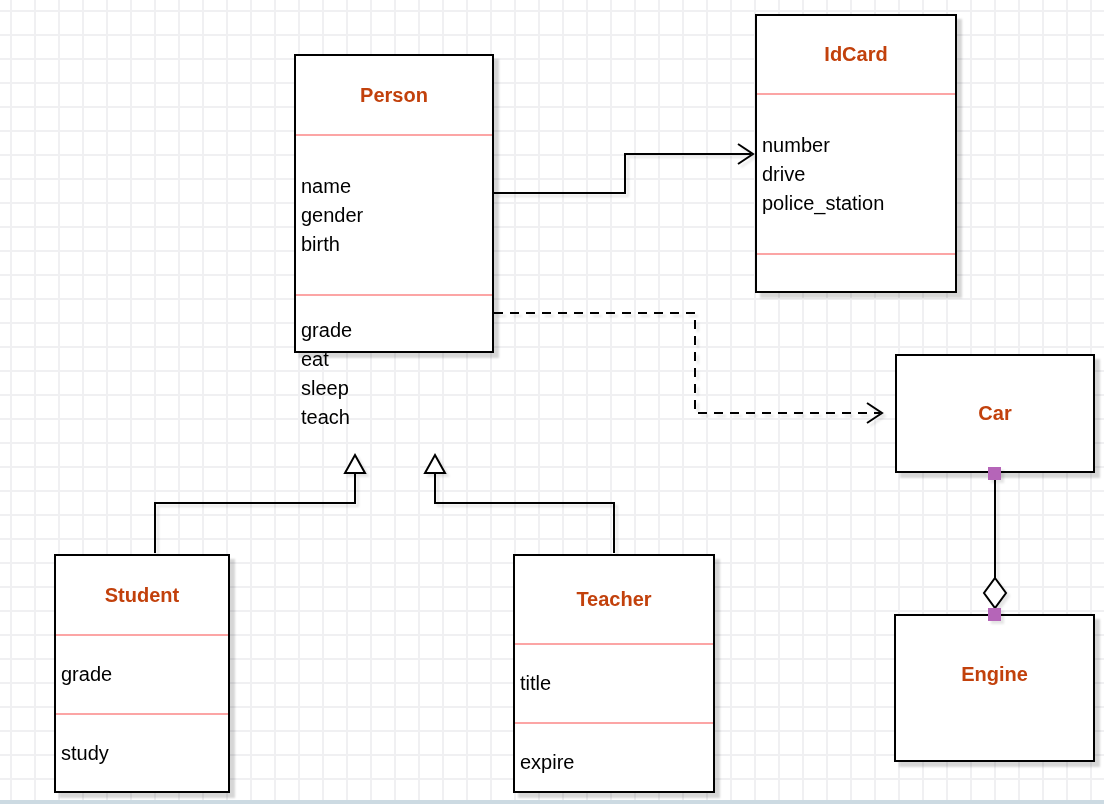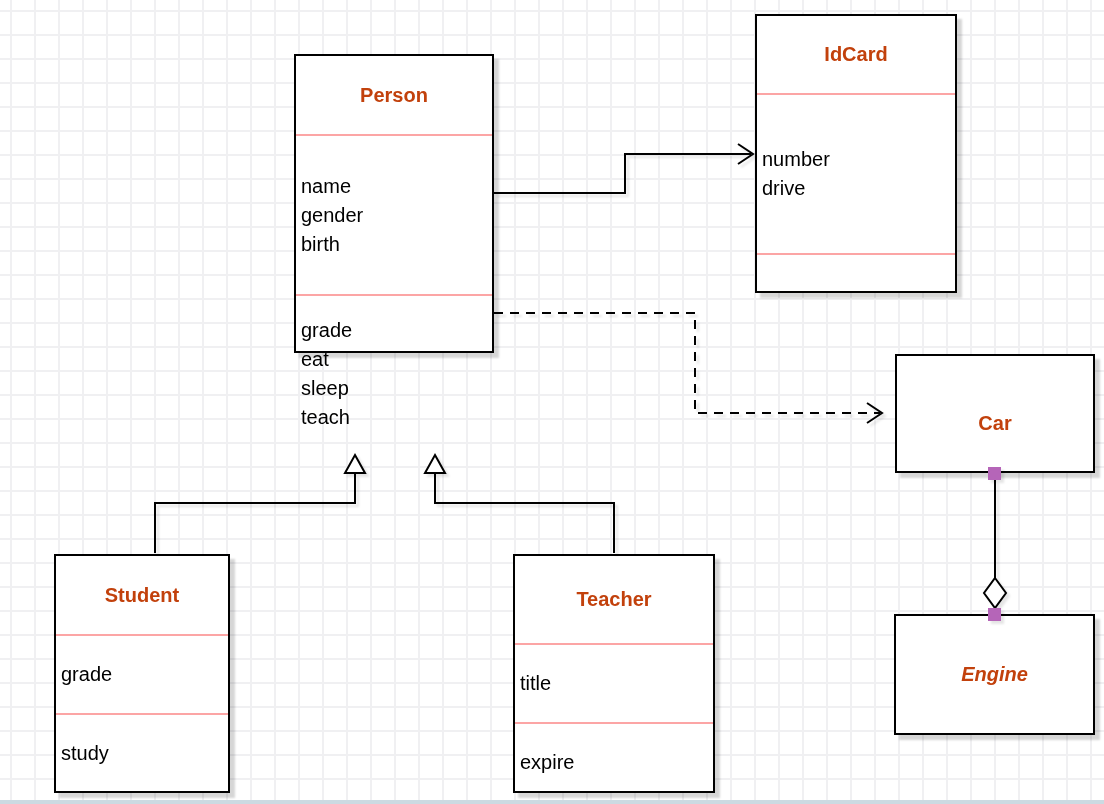--- a/index.html
+++ b/index.html
@@ -122,6 +122,7 @@
     <div class="cls-section sec-attrs">
       <div class="member">number</div>
       <div class="member">drive</div>
+      <div class="member">police_station</div>
     </div>
     <div class="cls-section sec-methods"></div>
   </div>

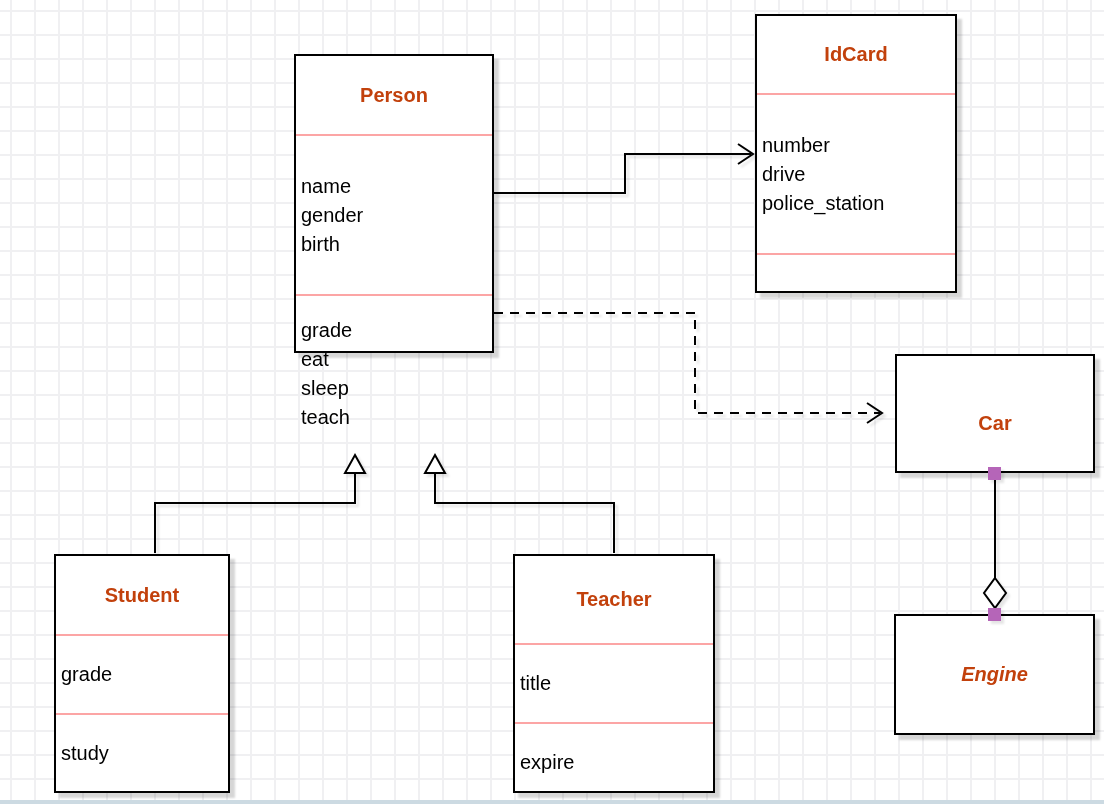--- a/index.html
+++ b/index.html
@@ -69,7 +69,7 @@
   #box-idcard .sec-methods  { height: 38px; }
 
   #box-car     { left: 895px; top: 354px; width: 200px; height: 119px; }
-  #box-car .cls-header      { height: 135px; border-radius: 17px; }
+  #box-car .cls-header      { height: 115px; border-radius: 17px; }
 
   #box-engine  { left: 894px; top: 614px; width: 201px; height: 121px; font-style: italic; }
   #box-engine .cls-header   { height: 117px; }

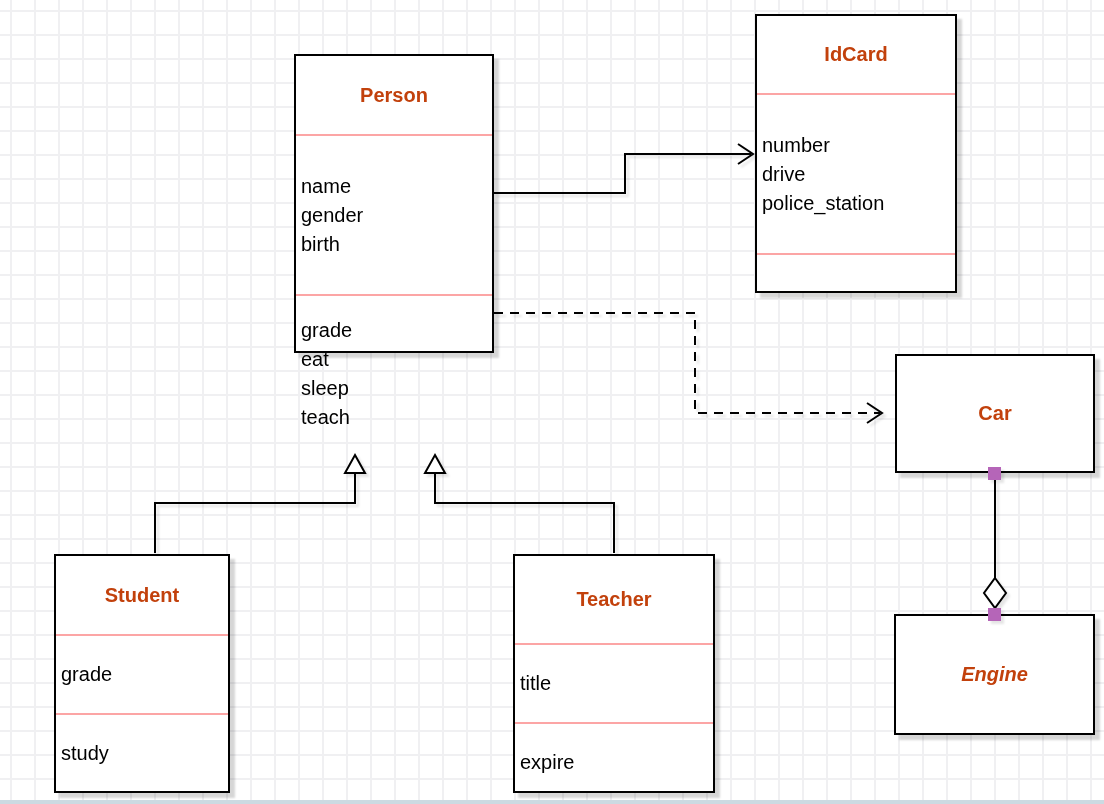--- a/index.html
+++ b/index.html
@@ -71,7 +71,7 @@
   #box-car     { left: 895px; top: 354px; width: 200px; height: 119px; }
   #box-car .cls-header      { height: 115px; border-radius: 17px; }
 
-  #box-engine  { left: 894px; top: 614px; width: 201px; height: 121px; font-style: italic; }
+  #box-engine  { left: 894px; top: 614px; width: 201px; height: 148px; }
   #box-engine .cls-header   { height: 117px; }
 
   #box-student { left: 54px;  top: 554px; width: 176px; height: 239px; }

